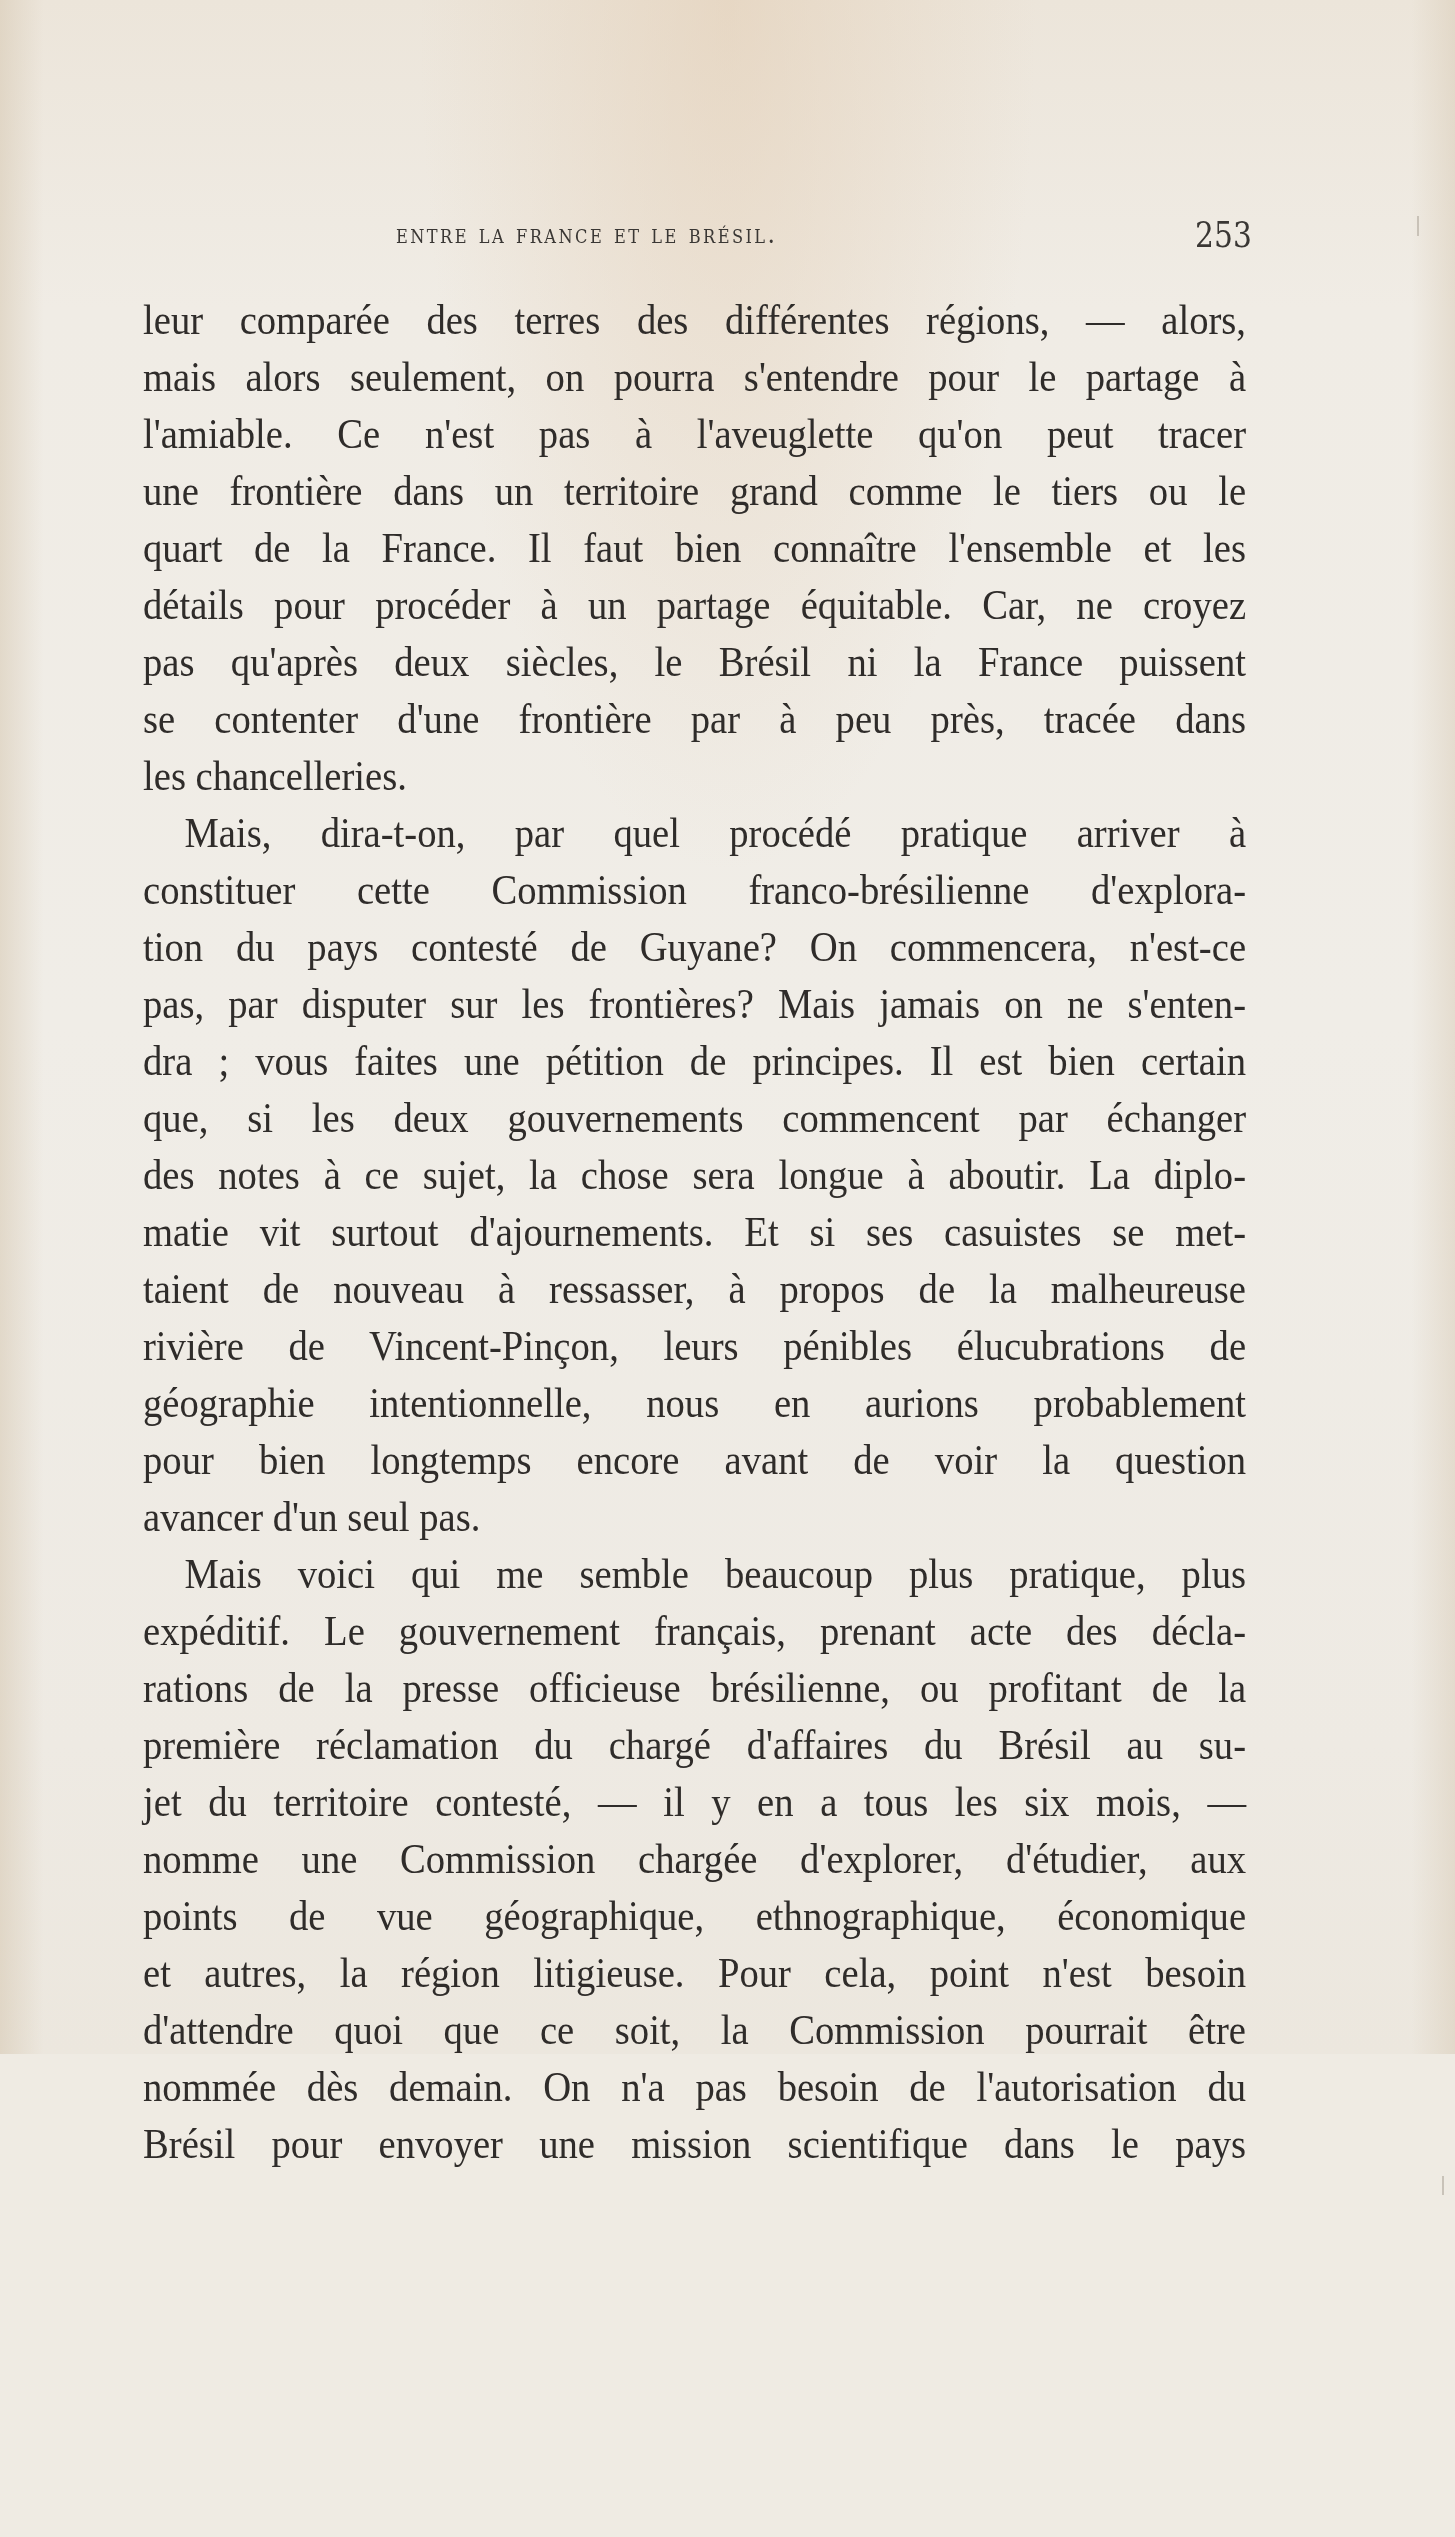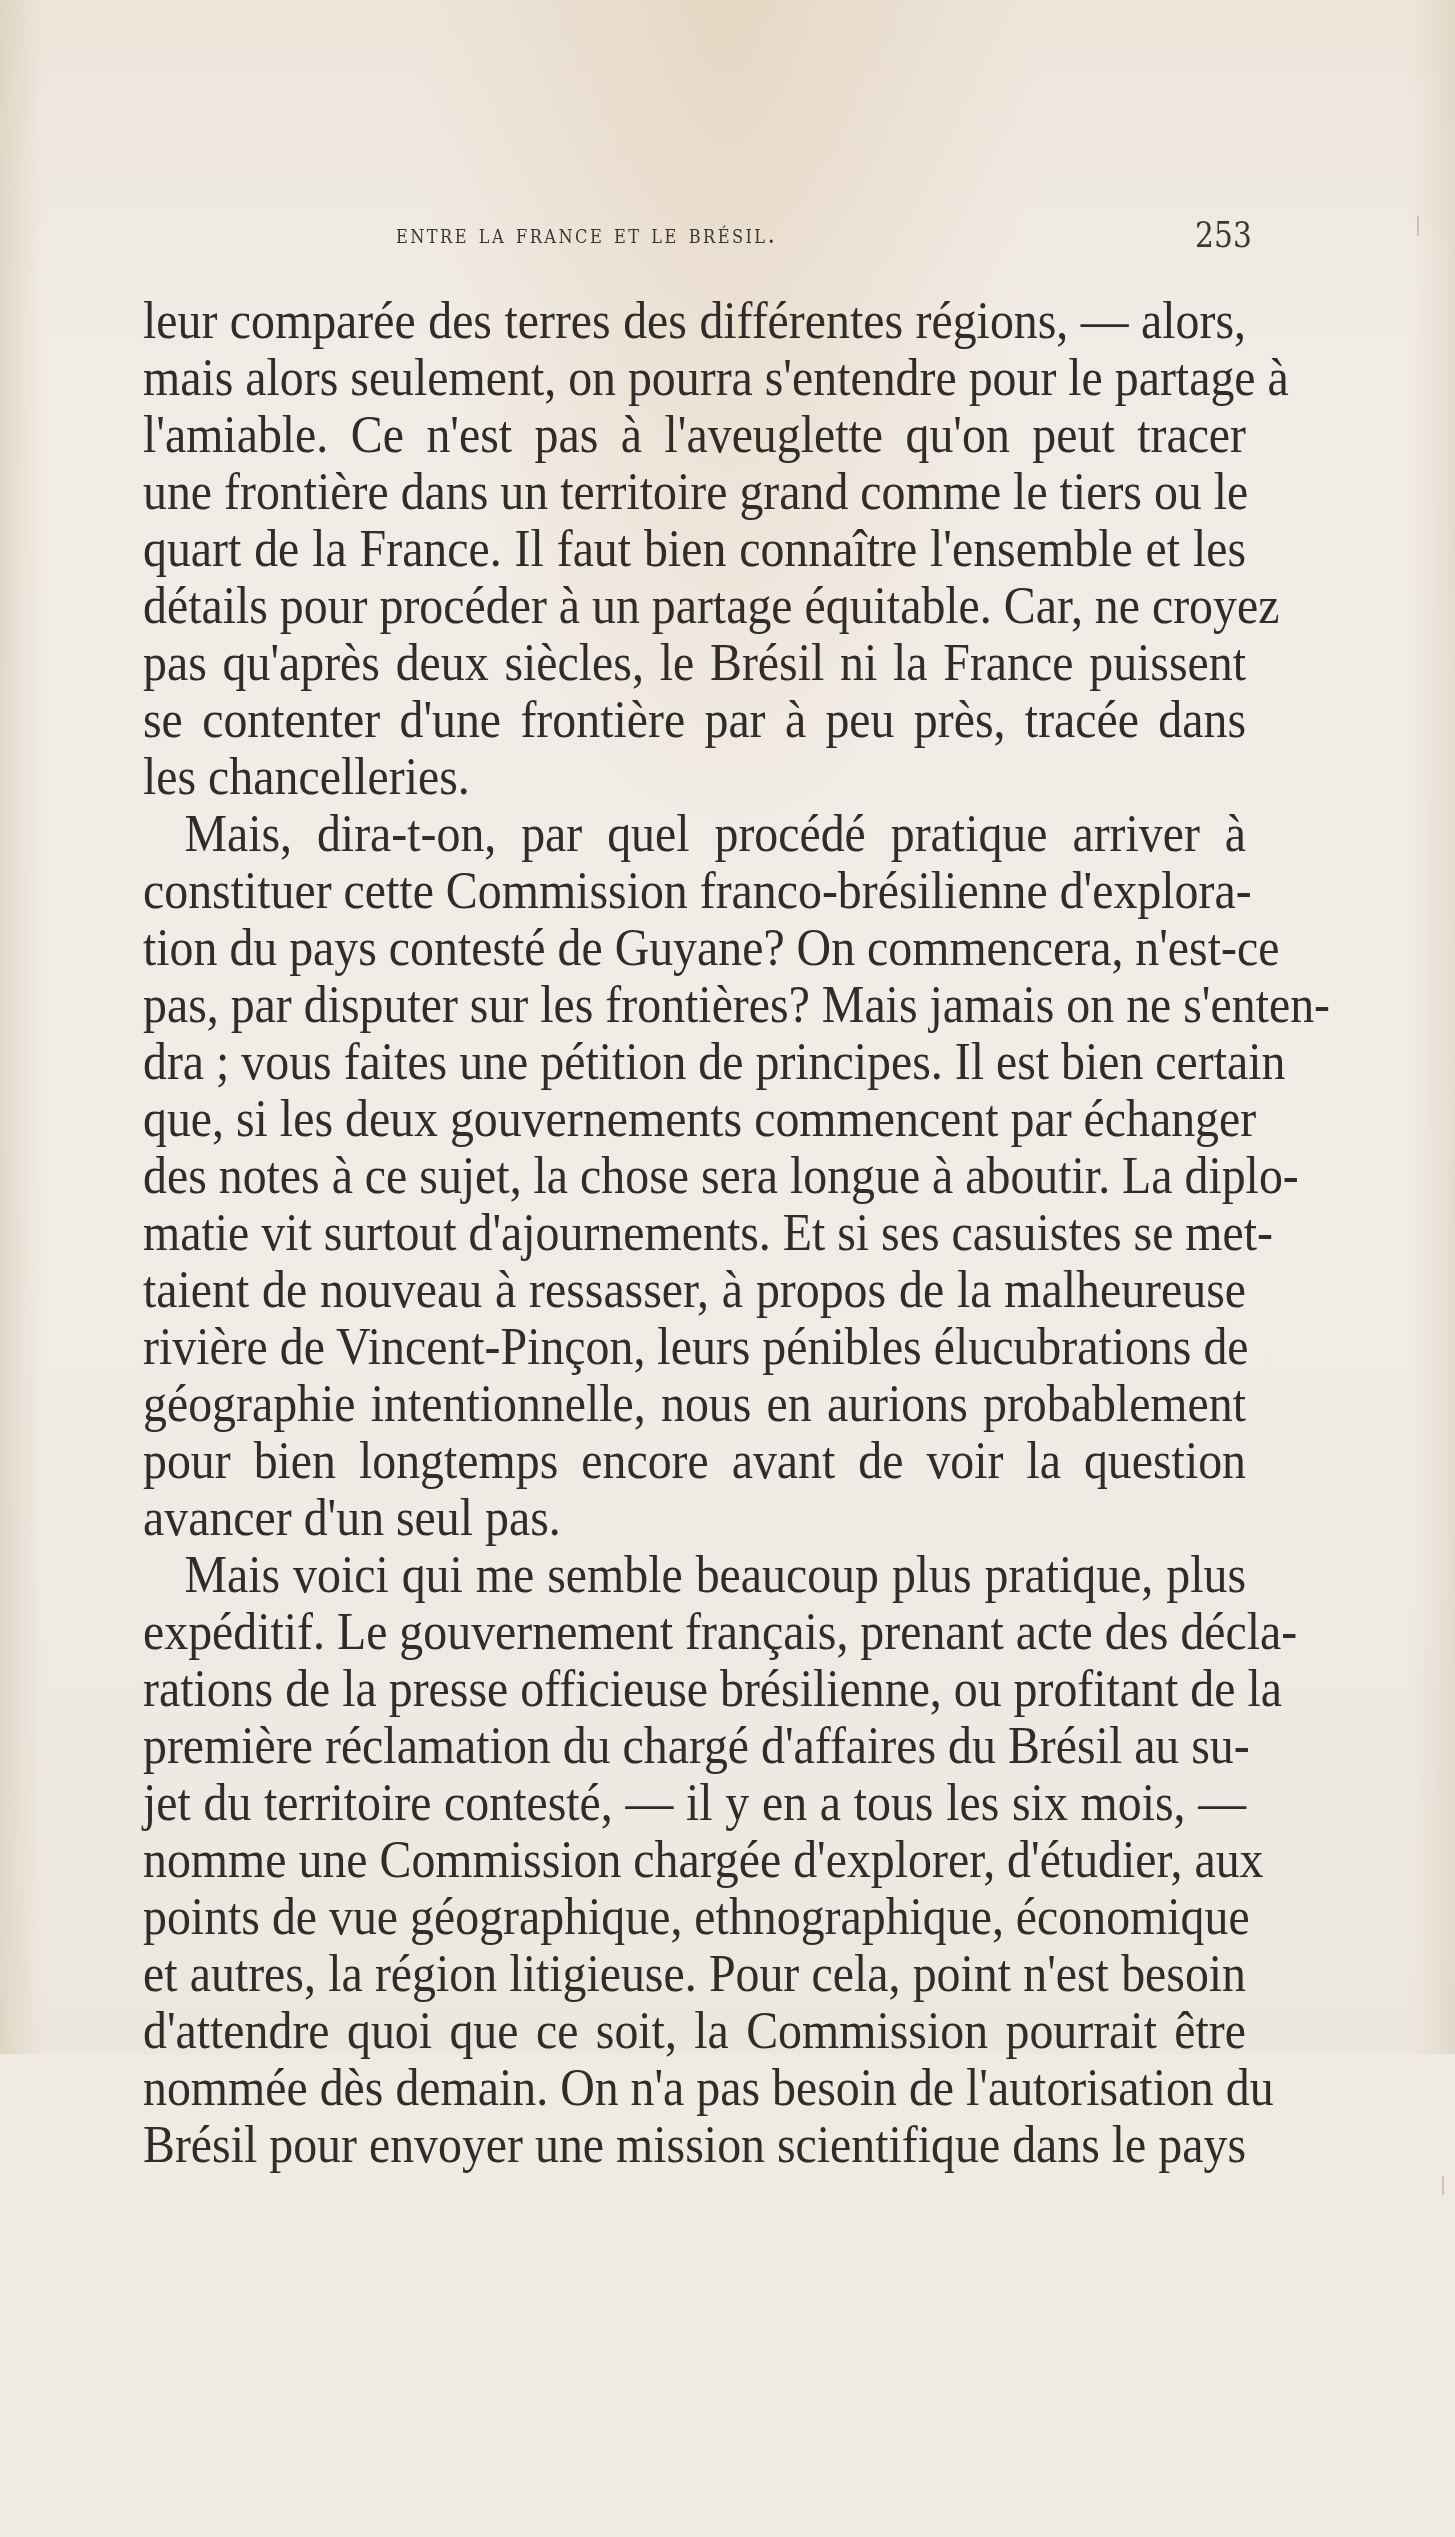--- a/index.html
+++ b/index.html
@@ -59,7 +59,7 @@
       width: 1103px;
       font-family: "Liberation Serif", "DejaVu Serif", serif;
       color: #2f2c2a;
-      font-size: 52px;
+      font-size: 42px;
     }
     .line {
       display: block;

